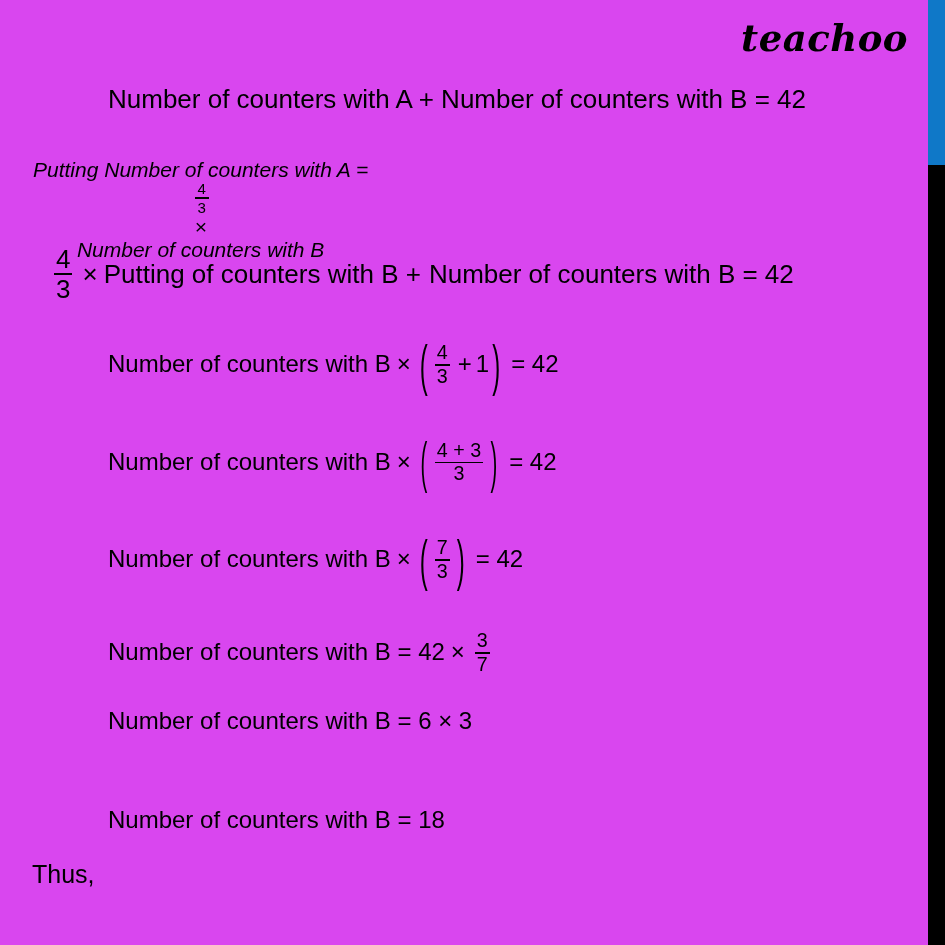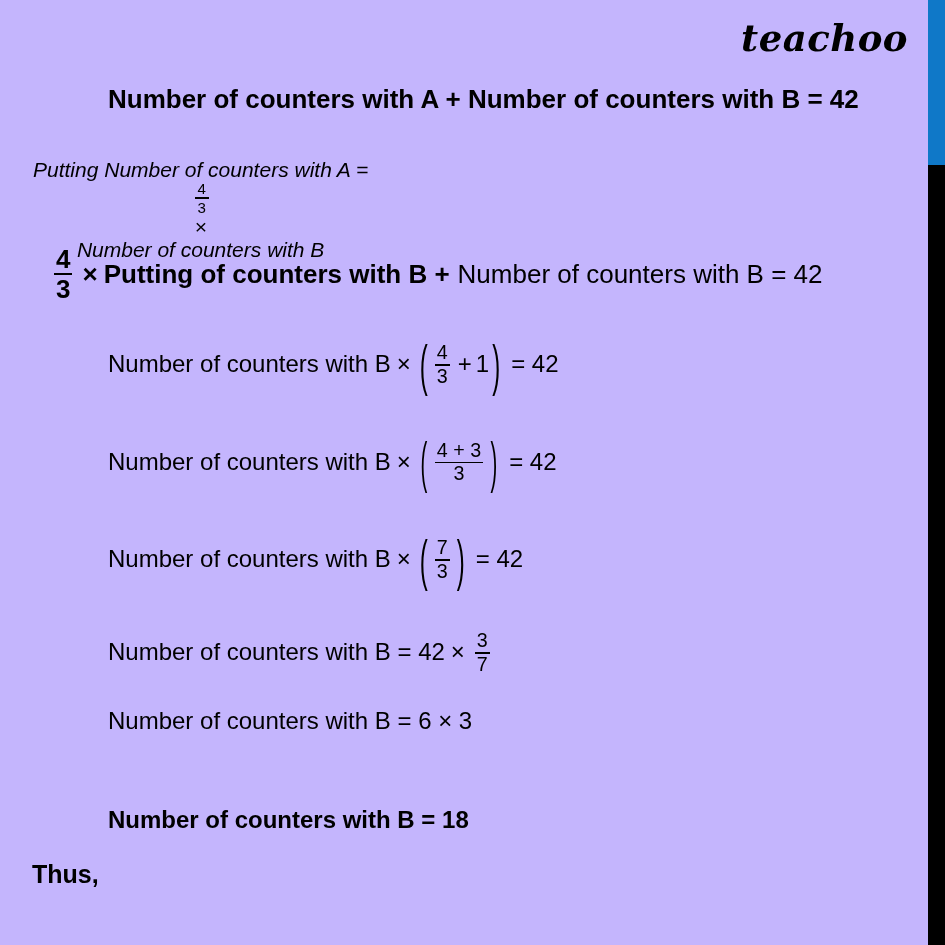--- a/index.html
+++ b/index.html
@@ -17,7 +17,7 @@
     position: relative;
     width: 945px;
     height: 945px;
-    background: #c4b5fd;
+    background: #d946ef;
   }
 
   

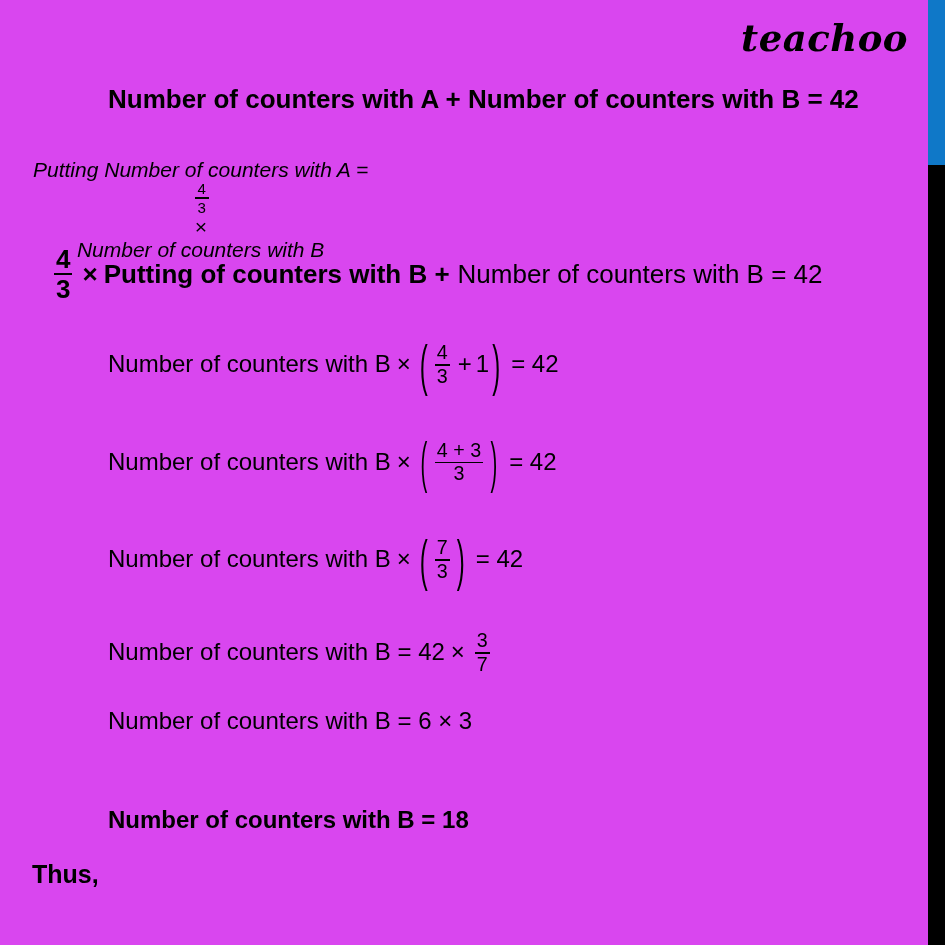--- a/index.html
+++ b/index.html
@@ -51,7 +51,7 @@
     white-space: nowrap;
     line-height: 1.1;
   }
-  .b { font-weight: bold; }
+  .b { font-weight: normal; }
   .it { font-style: italic; }
 
   .op { margin: 0 6px; }

